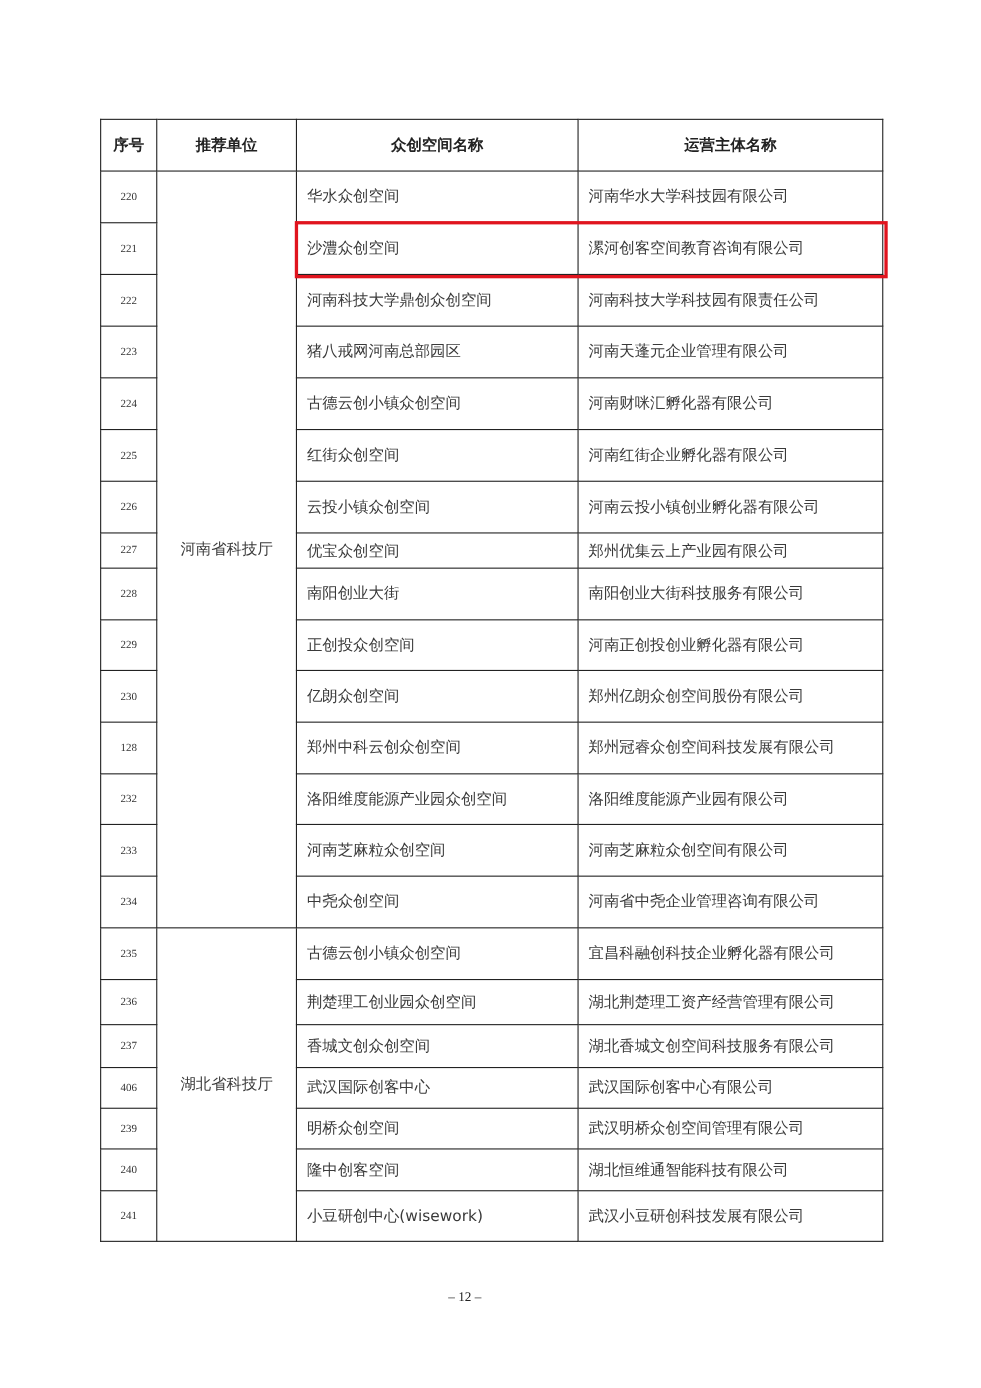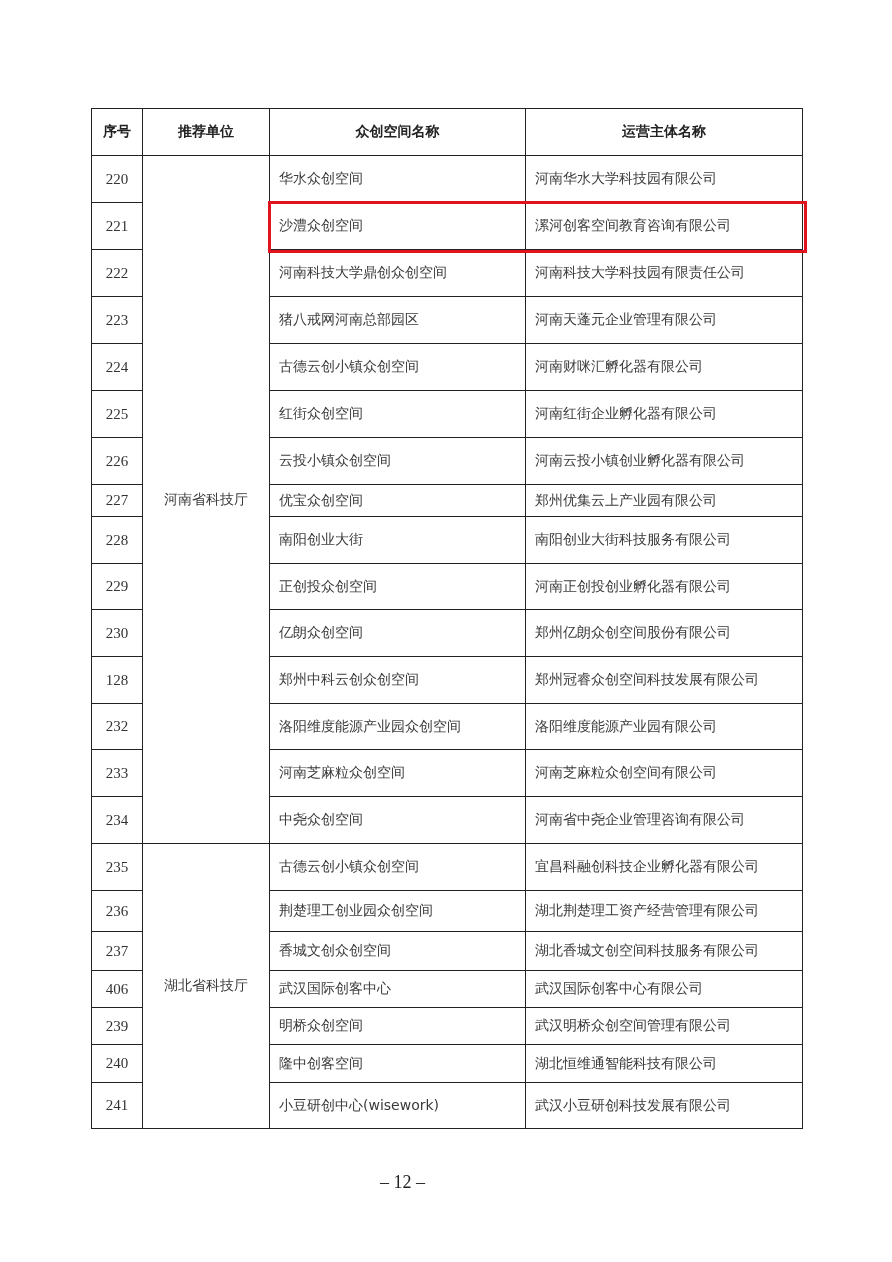--- a/index.html
+++ b/index.html
@@ -10,7 +10,7 @@
   td, th { border:1px solid #222; padding:0; font-weight:normal; font-size:14px;
            color:#3a3a3a; vertical-align:middle; }
   th { font-weight:bold; color:#222; text-align:center; height:46px; }
-  td.num { text-align:center; font-family:"Liberation Serif", serif; font-size:15px; color:#333; }
+  td.num { text-align:center; font-family:"Liberation Serif", serif; font-size:10px; color:#333; }
   td.unit { text-align:center; vertical-align:middle; }
   td.name, td.op { text-align:left; padding-left:9px; white-space:nowrap; }
   .hl { position:absolute; left:268px; top:201px; width:533px; height:46px;

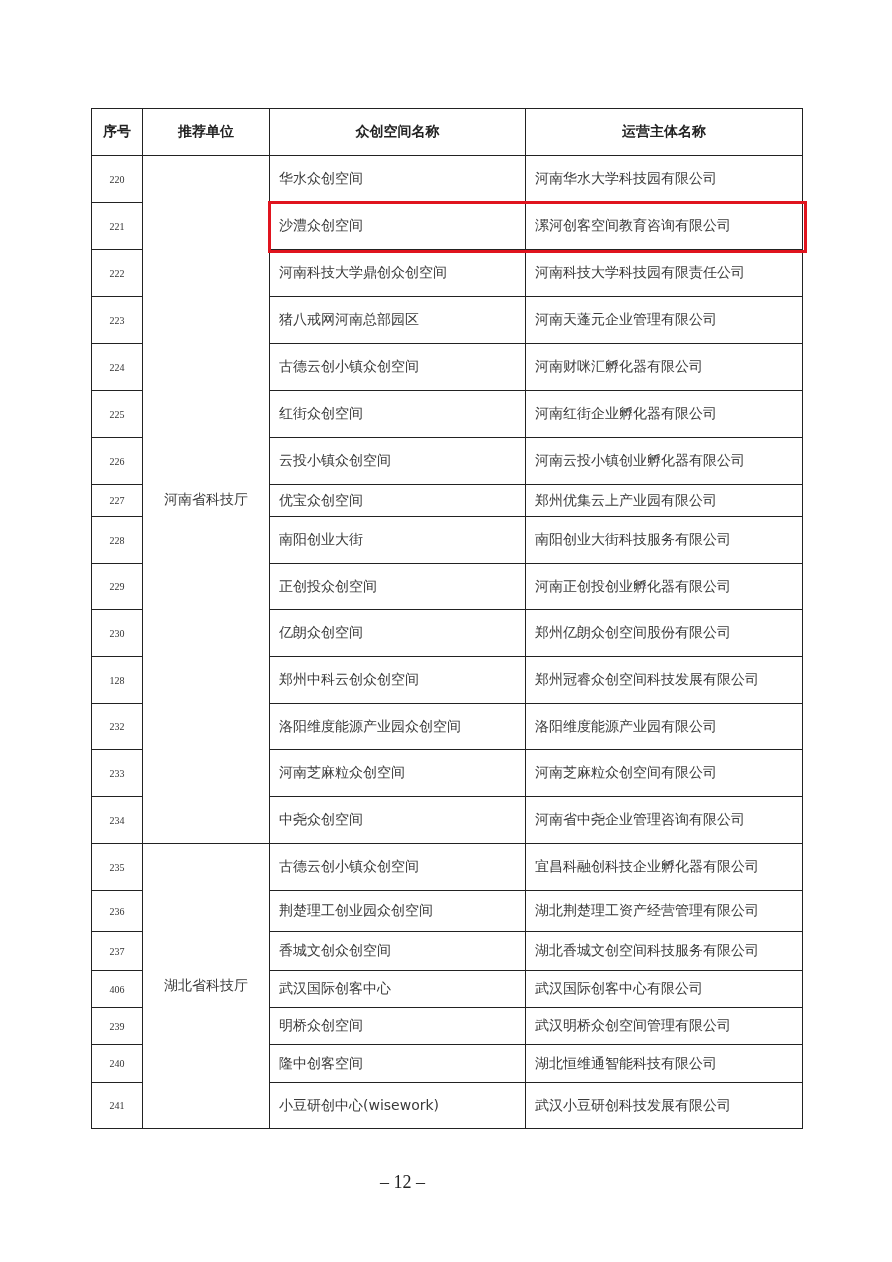--- a/index.html
+++ b/index.html
@@ -16,7 +16,7 @@
   .hl { position:absolute; left:268px; top:201px; width:533px; height:46px;
         border:3px solid #e0141e; pointer-events:none; }
   .page { position:absolute; top:1172px; left:0; width:805px; text-align:center;
-          font-family:"Liberation Serif", serif; font-size:18px; color:#222; }
+          font-family:"Liberation Serif", serif; font-size:12px; color:#222;padding-left:20px; }
 </style>
 </head>
 <body>

